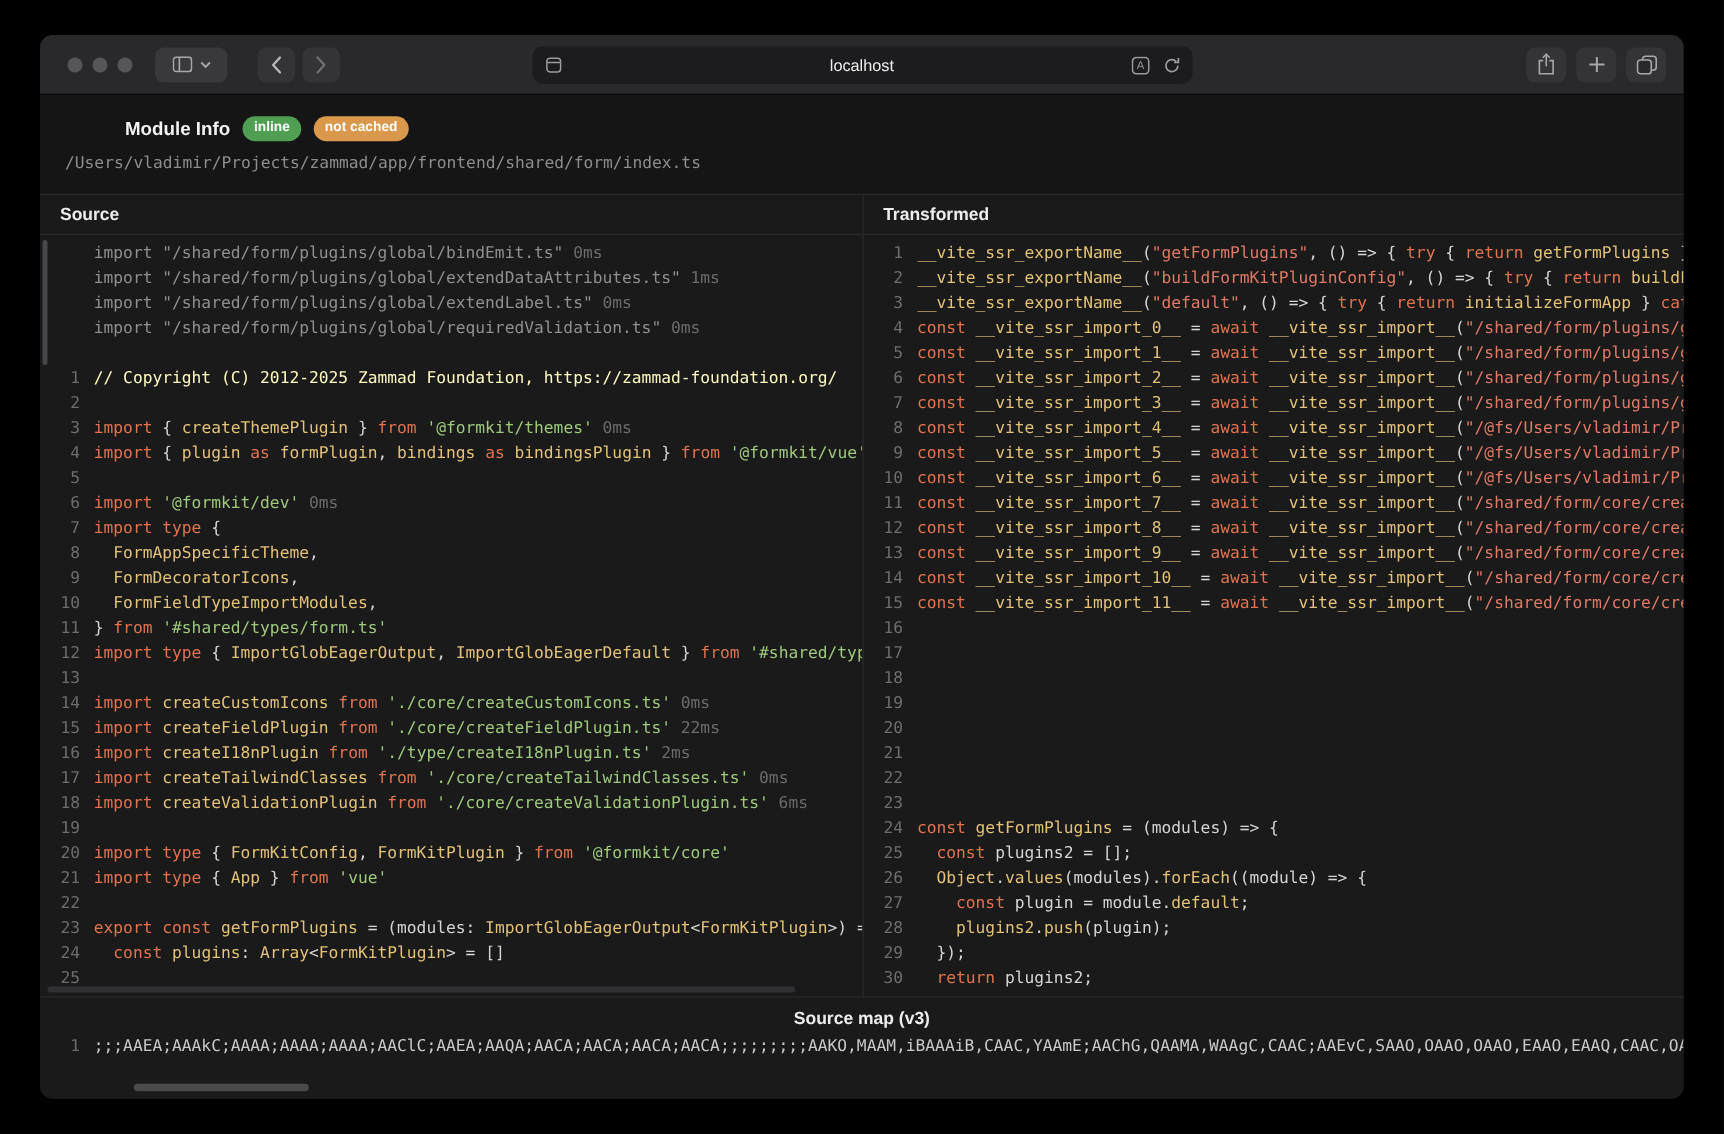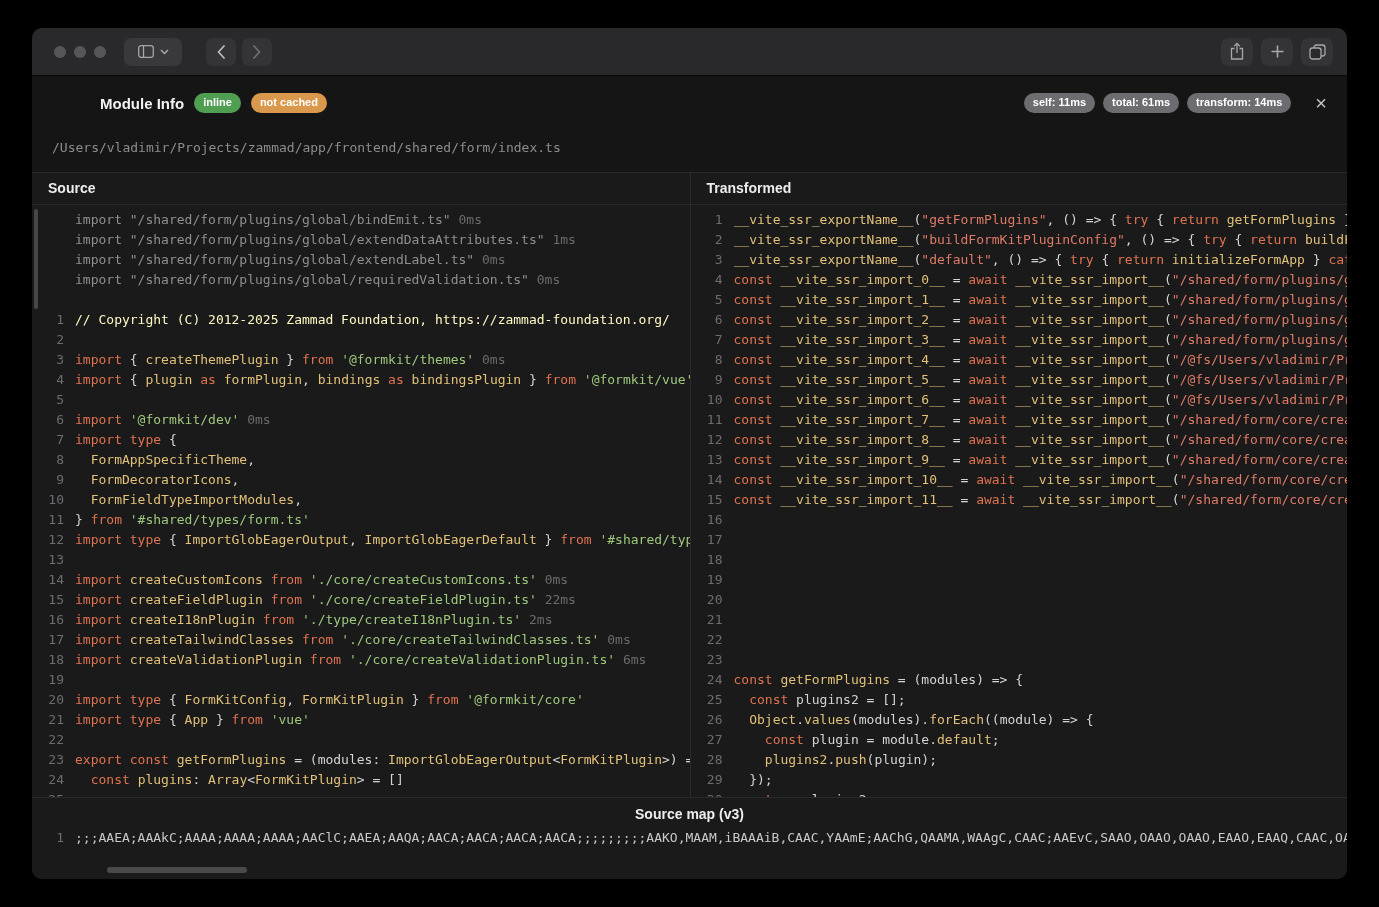--- a/index.html
+++ b/index.html
@@ -118,6 +118,29 @@
       </div>
     </div>
 
+    <div class="urlbar">
+      <span class="left-icon">
+        <svg width="14" height="14" viewBox="0 0 14 14">
+            <rect x="1.5" y="1.5" width="11" height="11" rx="2.5" fill="none" stroke="currentColor" stroke-width="1.2"></rect>
+            <line x1="1.5" y1="5" x2="12.5" y2="5" stroke="currentColor" stroke-width="1.2"></line>
+          </svg>
+      </span>
+      <span>localhost</span>
+      <span class="right-icons">
+        <span>
+          <svg width="15" height="15" viewBox="0 0 15 15">
+              <rect x="1" y="1" width="13" height="13" rx="3" fill="none" stroke="currentColor" stroke-width="1.2"></rect>
+              <text x="7.5" y="10.5" font-size="9" text-anchor="middle" fill="currentColor" font-family="Liberation Sans, sans-serif">A</text>
+            </svg>
+        </span>
+        <span>
+          <svg width="15" height="15" viewBox="0 0 15 15">
+              <path d="M12.3 7.5 a4.8 4.8 0 1 1 -1.4 -3.4" fill="none" stroke="currentColor" stroke-width="1.4"></path>
+              <path d="M12.7 1.4 v3.4 h-3.4" fill="none" stroke="currentColor" stroke-width="1.4"></path>
+            </svg>
+        </span>
+      </span>
+    </div>
 
     <div class="toolbar-right">
       <div class="tbtn tool-pill">

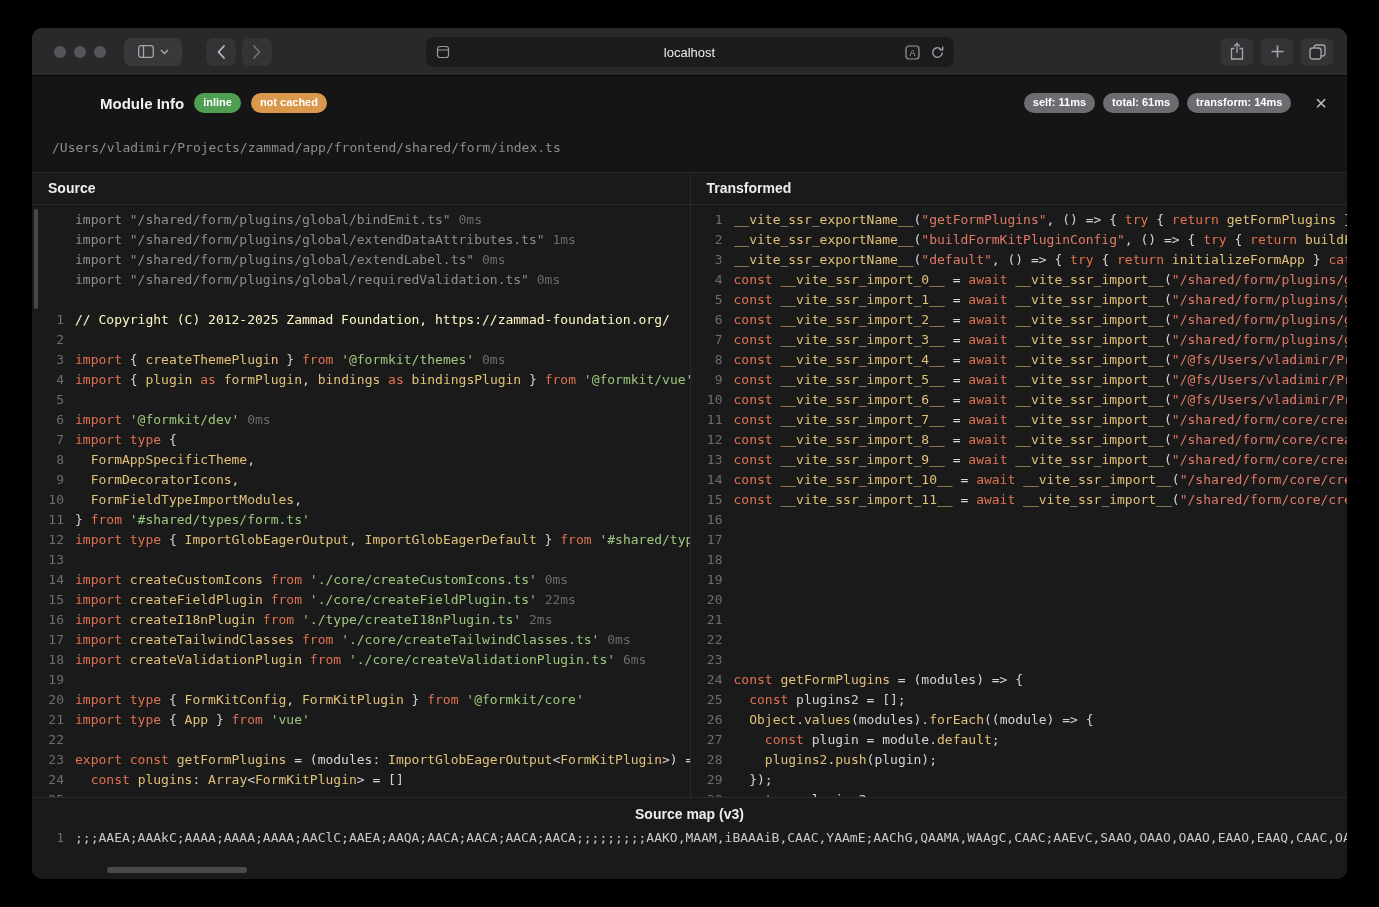--- a/index.html
+++ b/index.html
@@ -178,12 +178,6 @@
         <span class="module-title">Module Info</span>
         <span class="badge" style="background-color: rgb(79, 158, 82);">inline</span>
         <span class="badge" style="background-color: rgb(217, 152, 75);">not cached</span>
-        <span class="header-right">
-          <span class="timing">self: 11ms</span>
-          <span class="timing">total: 61ms</span>
-          <span class="timing">transform: 14ms</span>
-          <span class="close-btn">×</span>
-        </span>
       </div>
       <div class="file-path">/Users/vladimir/Projects/zammad/app/frontend/shared/form/index.ts</div>
     </div>

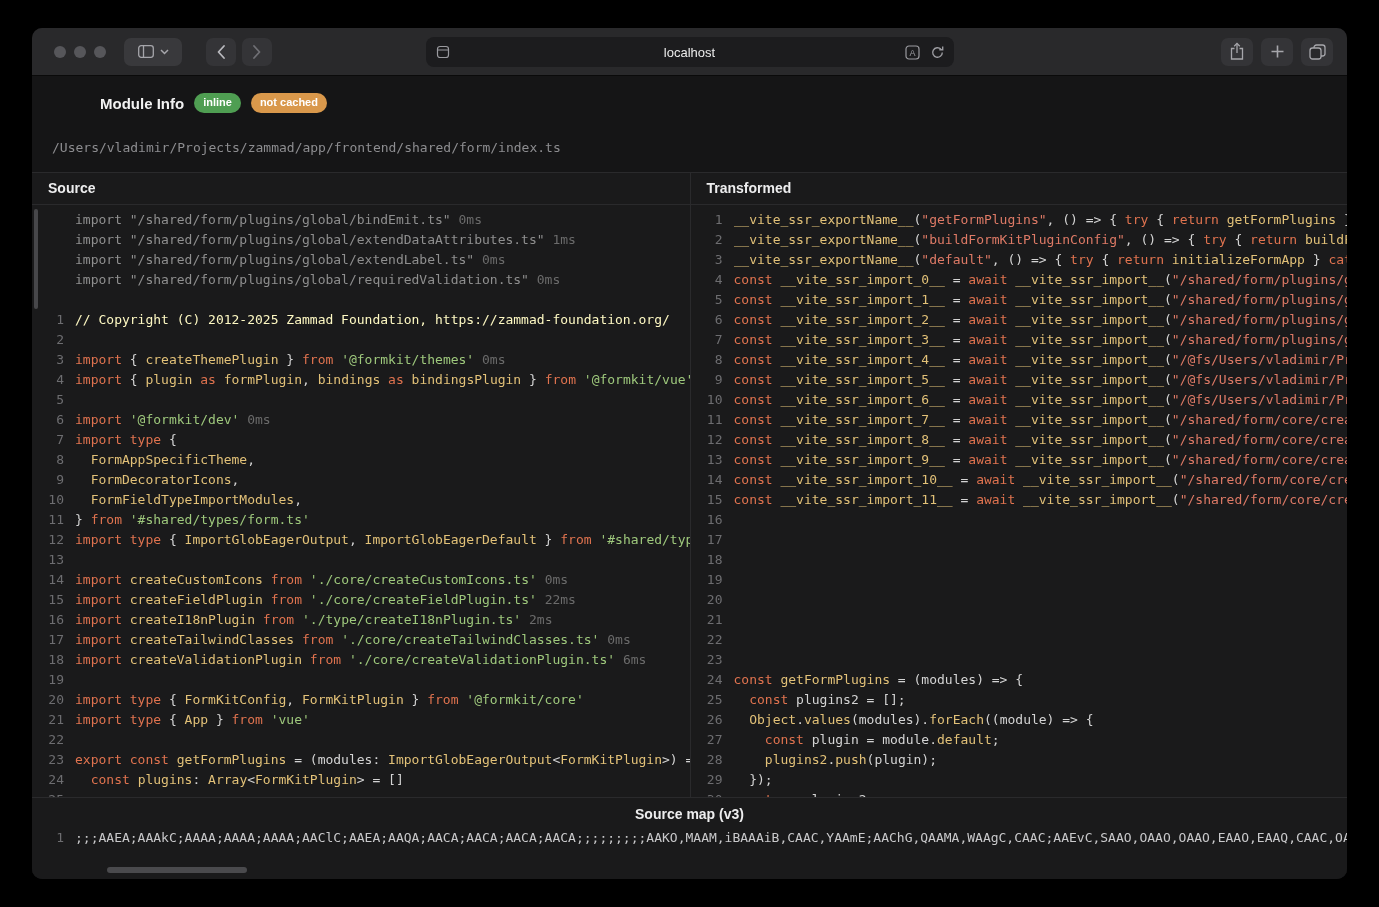--- a/index.html
+++ b/index.html
@@ -47,7 +47,7 @@
   .header-right { margin-left:auto; display:flex; align-items:center; gap:8px; }
   .timing { background:#6c6c71; font-size:11px; font-weight:600; color:#fff; padding:3px 9px; border-radius:10px; line-height:1.2; }
   .close-btn { margin-left:16px; color:#c2c2c5; font-size:20px; line-height:18px; cursor:default; }
-  .file-path { margin-top:26px; font-family:"DejaVu Sans Mono", monospace; font-size:13px; color:#8d8d90; height:18px; white-space:pre; overflow:hidden; }
+  .file-path { margin-top:9px; font-family:"DejaVu Sans Mono", monospace; font-size:13px; color:#8d8d90; height:18px; white-space:pre; overflow:hidden; }
   
   .panels { flex:1; min-height:0; display:grid; grid-template-columns:1fr 1fr; border-top:1px solid #2a2a2c; }
   .panel { min-width:0; position:relative; display:flex; flex-direction:column; background:#1a1a1b; }

